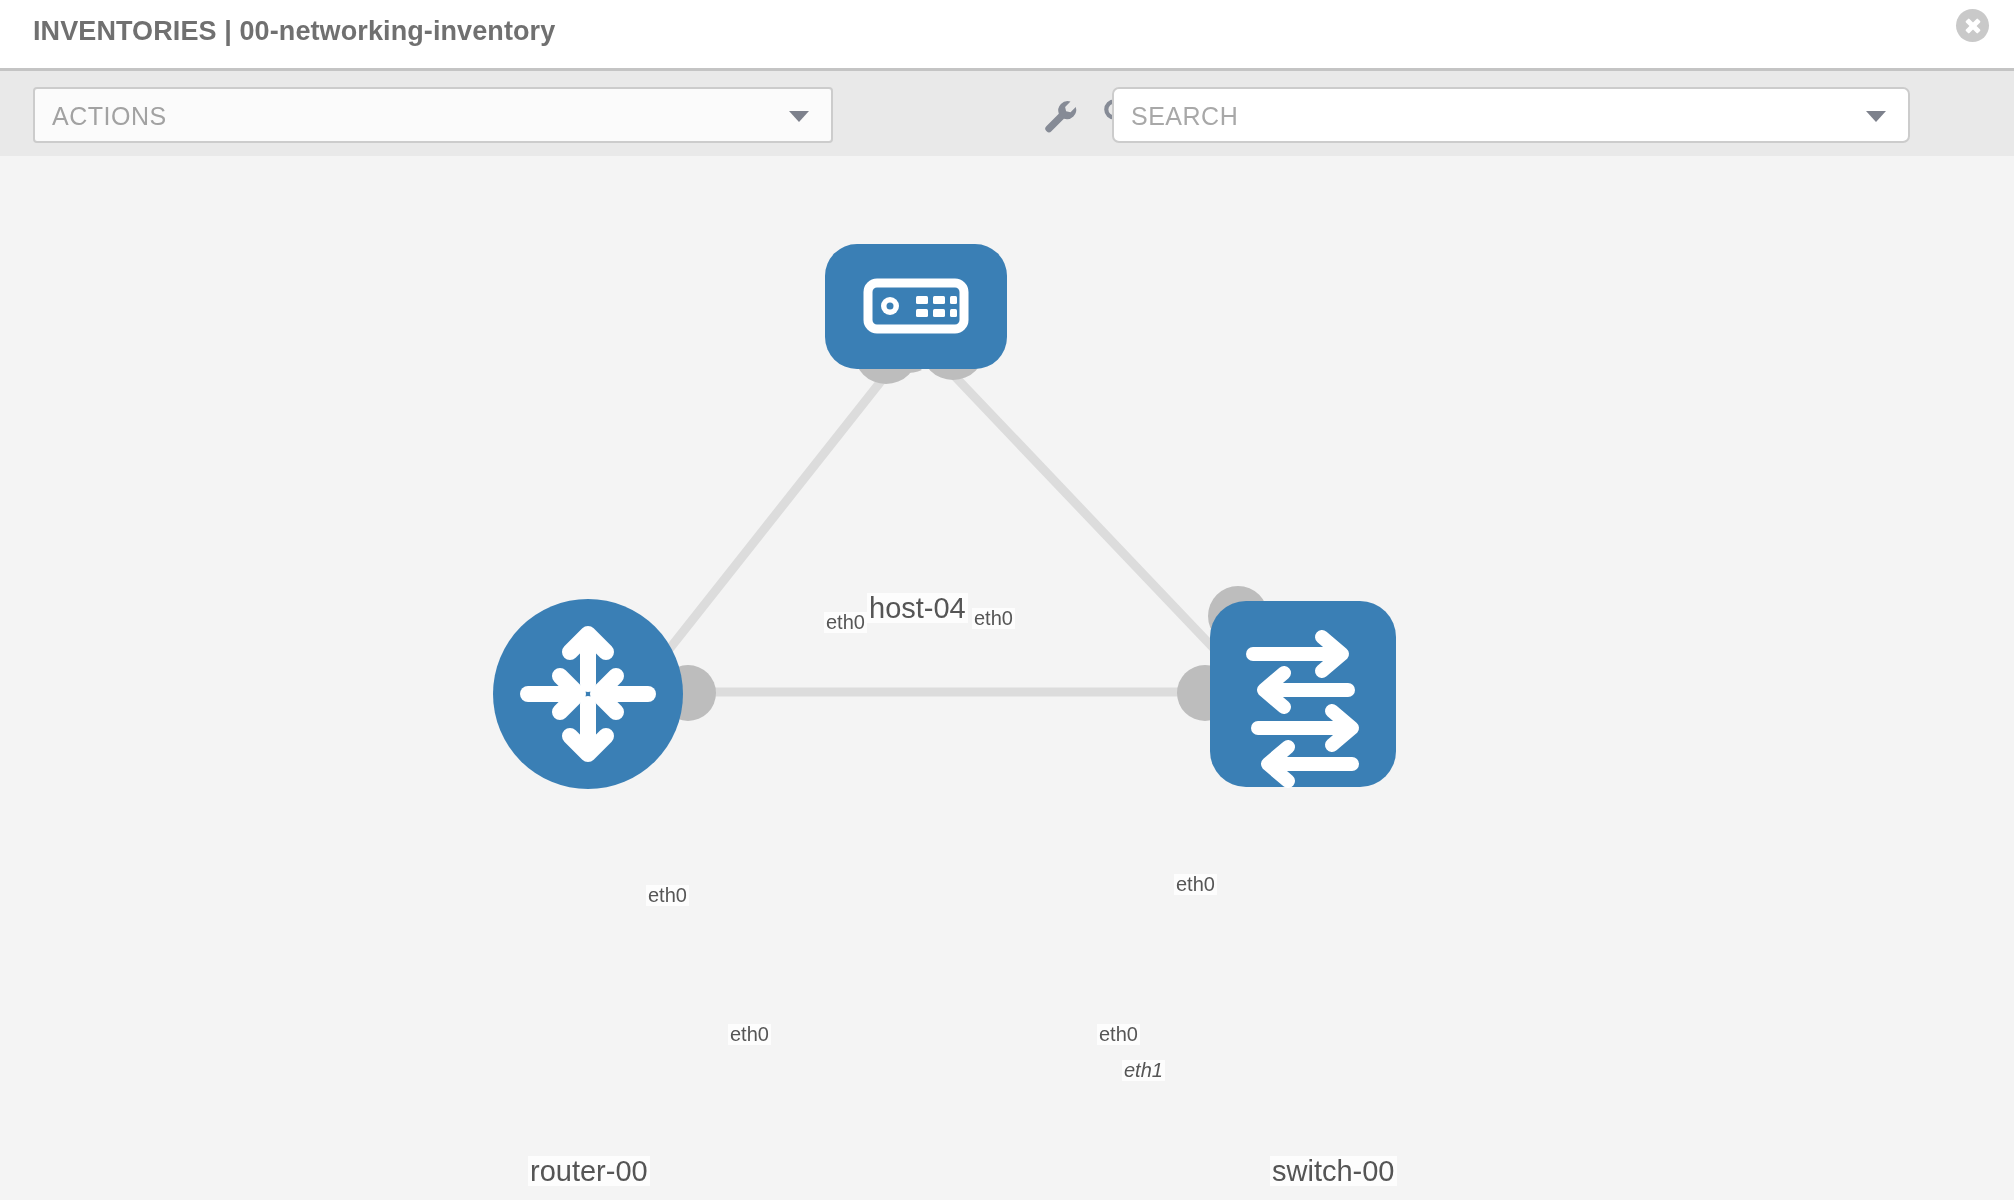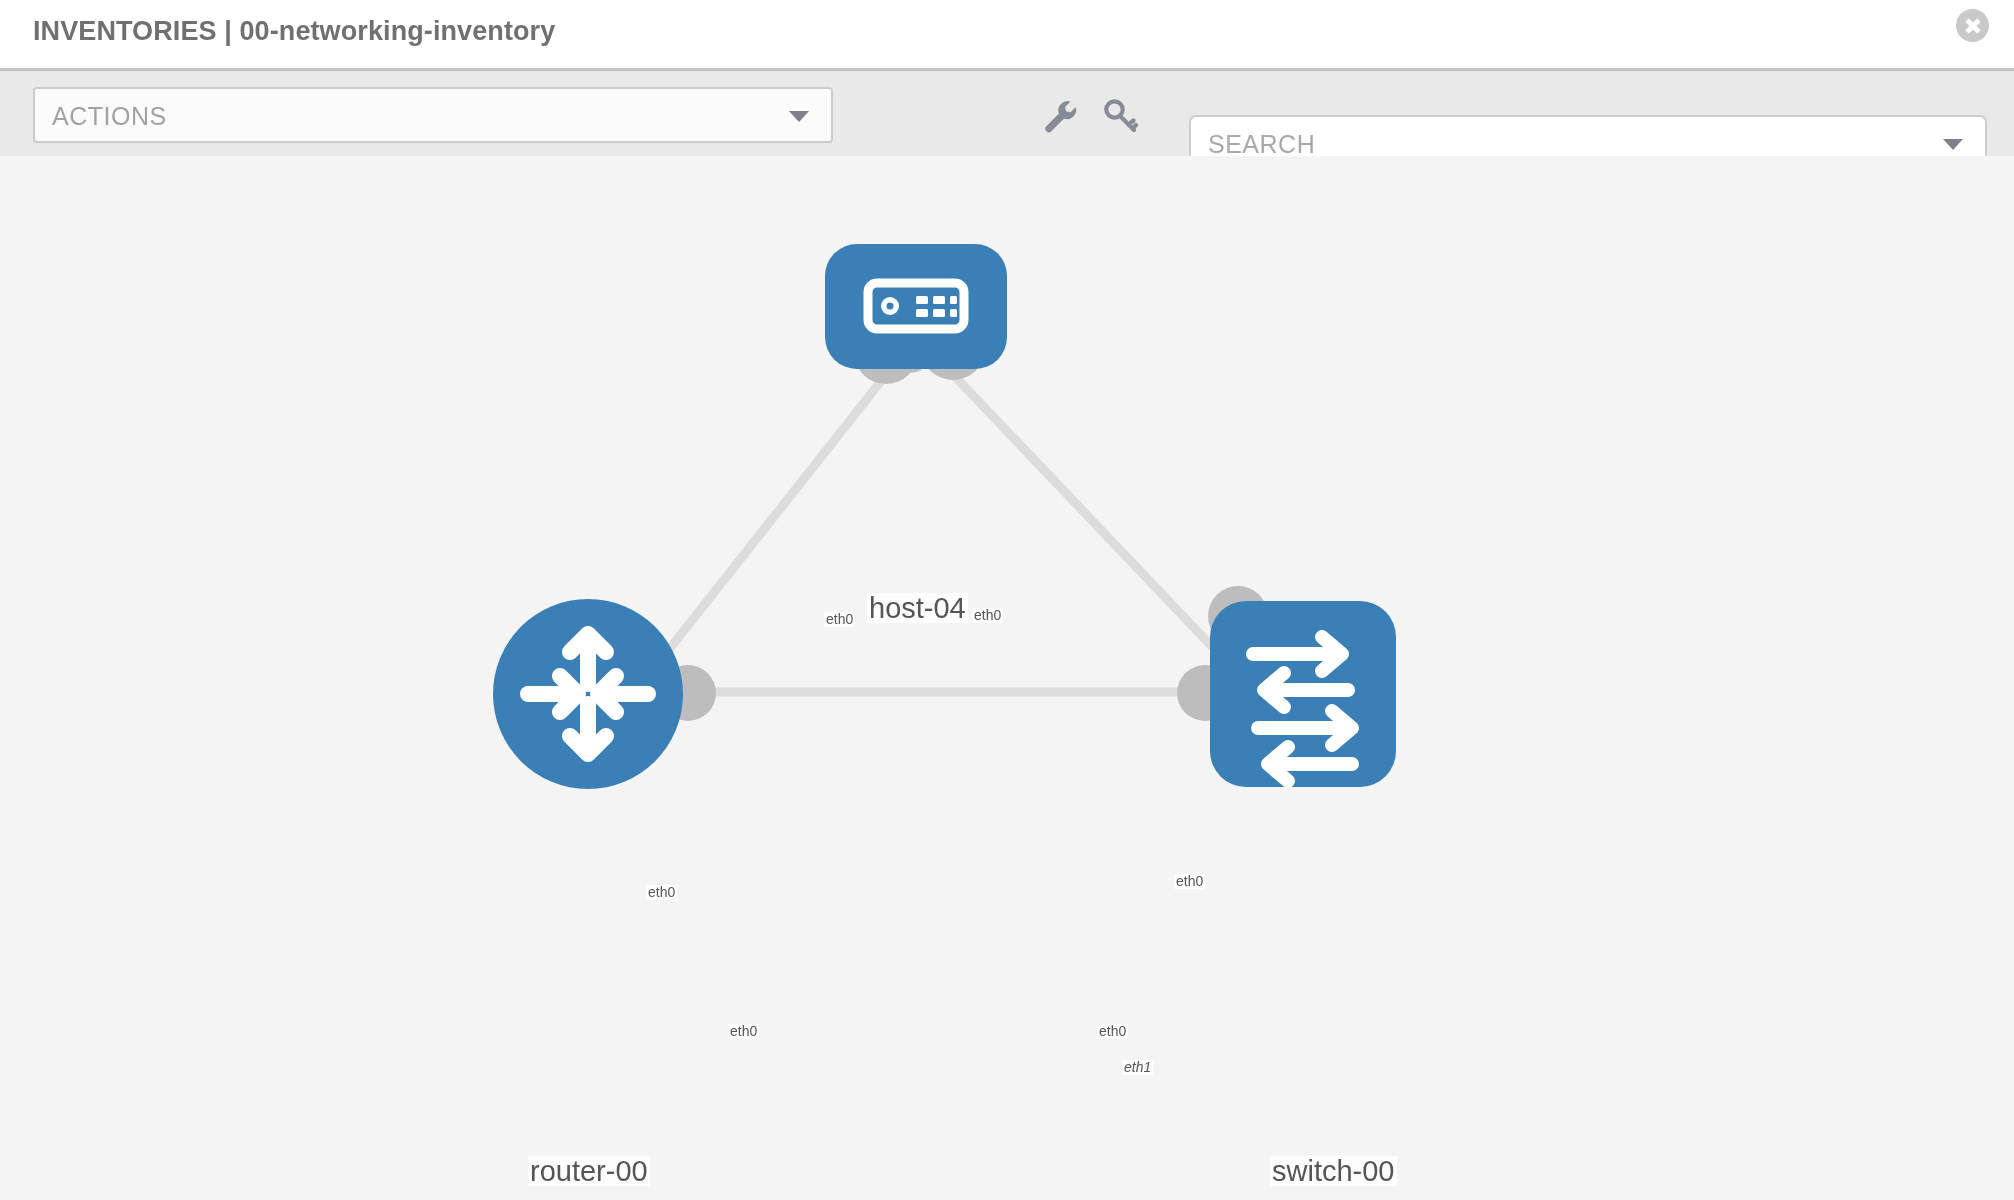--- a/index.html
+++ b/index.html
@@ -98,13 +98,12 @@
 
   .search-box {
     position: absolute;
-    left: 1189px; top: 16px;
+    left: 1112px; top: 16px;
     width: 798px; height: 56px;
     background: #ffffff;
     border: 2px solid #cccccc;
     border-radius: 7px;
     cursor: text;
-    margin-top: 28px;
   }
   .search-box .ph {
     position: absolute;

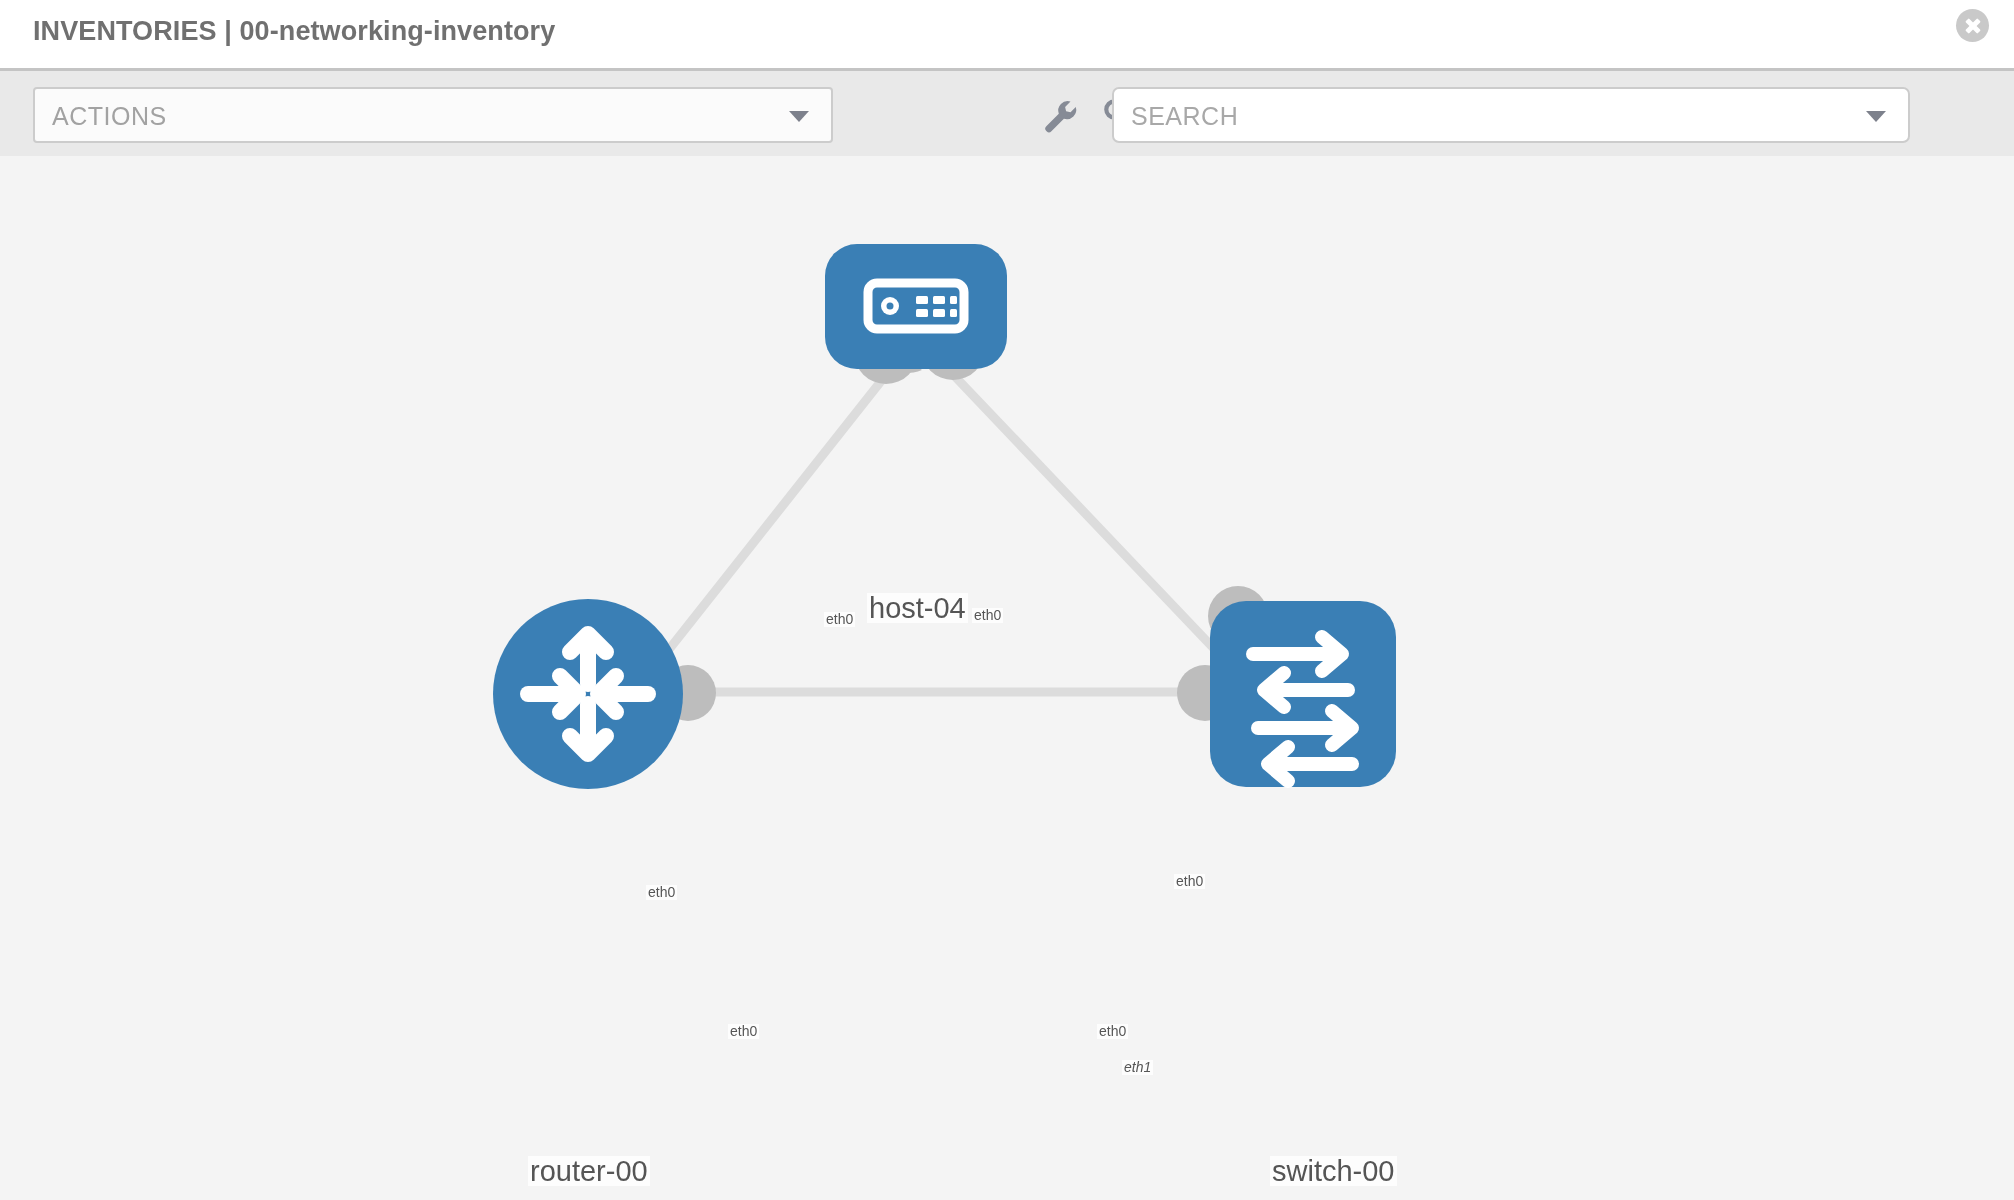--- a/index.html
+++ b/index.html
@@ -139,7 +139,7 @@
   }
   .elabel {
     position: absolute;
-    font-size: 14px;
+    font-size: 20px;
     color: #565656;
     background: #fdfdfd;
     white-space: nowrap;

